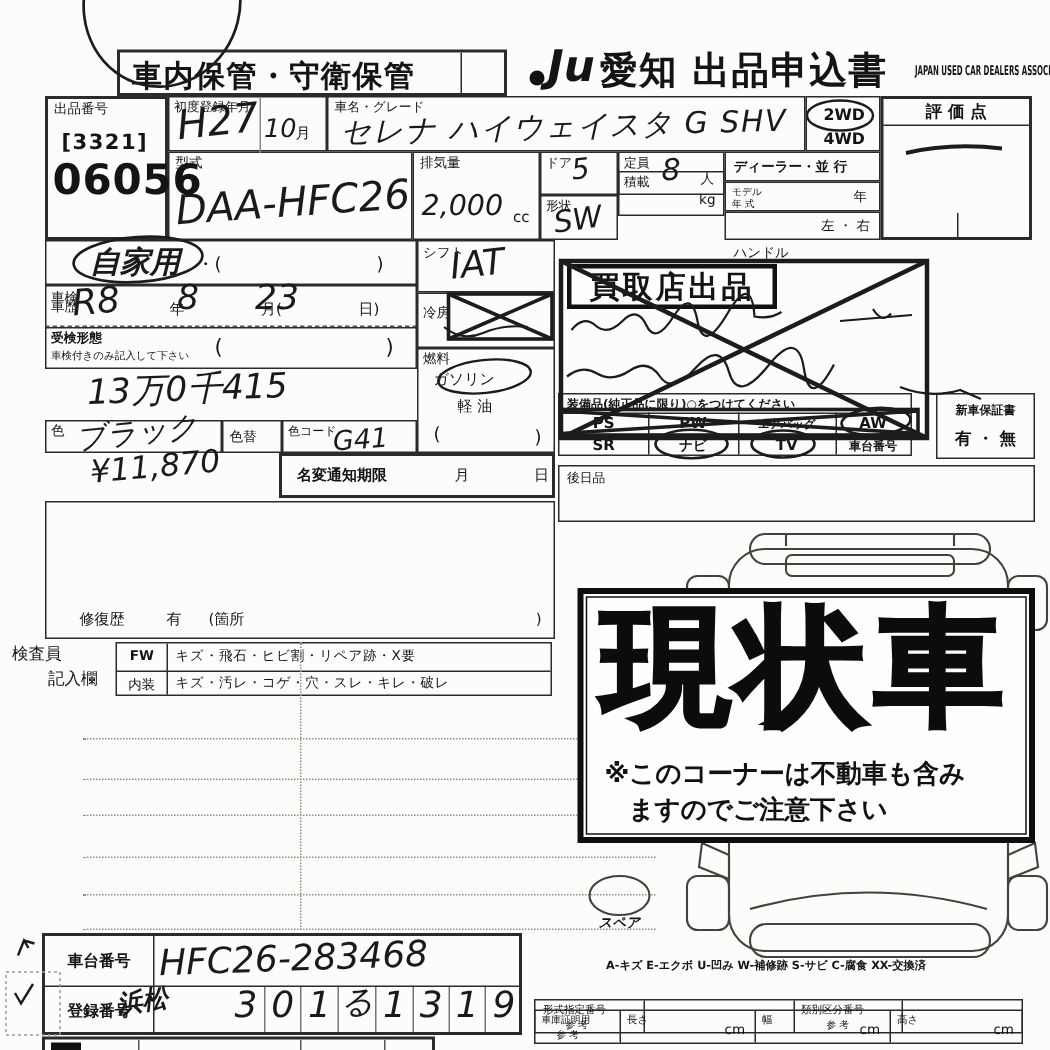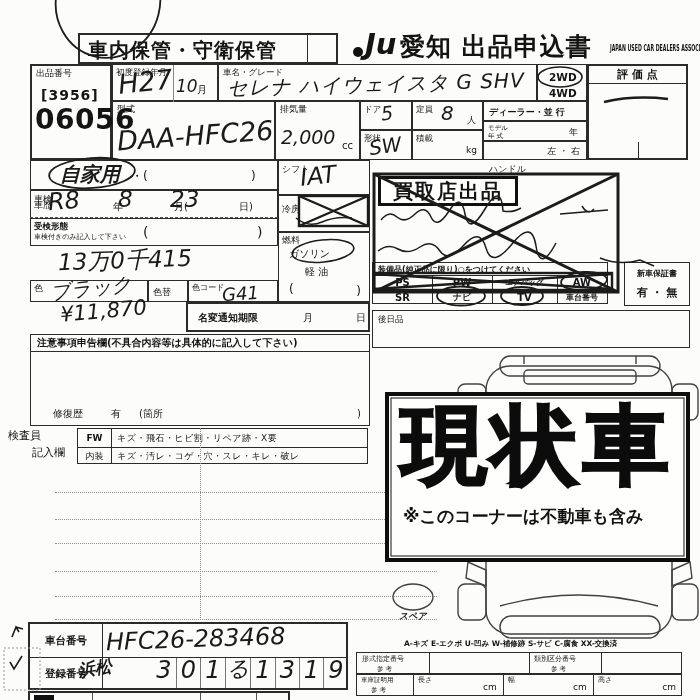--- a/index.html
+++ b/index.html
@@ -42,7 +42,7 @@
 
   <div class="cell b2" style="left:30px;top:64px;width:82px;height:96px;">
     <span class="lbl" style="left:4px;top:3px;">出品番号</span>
-    <span class="pr" style="left:9px;top:22px;font-size:14px;font-weight:bold;letter-spacing:1px;">[3956]</span>
+    <span class="pr" style="left:9px;top:22px;font-size:14px;font-weight:bold;letter-spacing:1px;">[3321]</span>
     <span class="pr" style="left:3px;top:40px;font-size:28px;font-weight:bold;letter-spacing:.5px;">06056</span>
   </div>
 

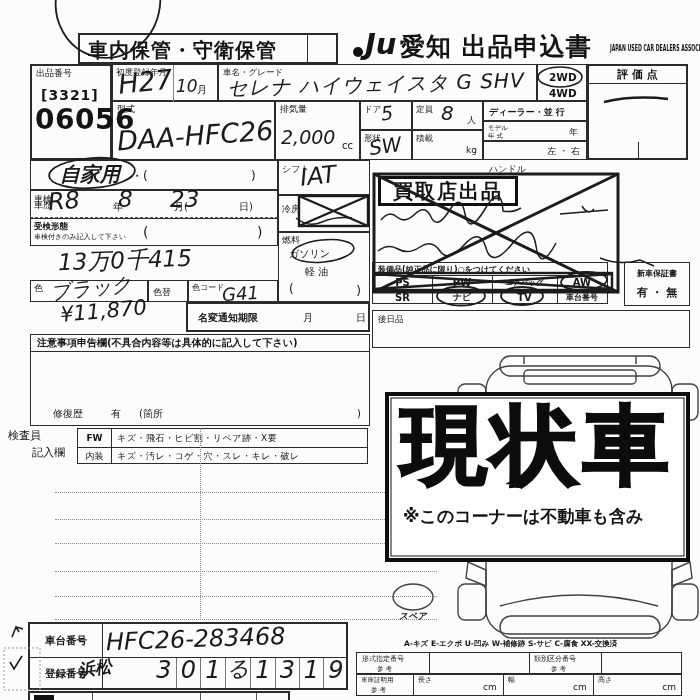--- a/index.html
+++ b/index.html
@@ -96,7 +96,7 @@
   </div>
   <span class="hw" style="left:369px;top:136px;font-size:20px;transform:rotate(-8deg);">SW</span>
 
-  <div class="cell" style="left:412px;top:130px;width:71px;height:30px;">
+  <div class="cell" style="left:412px;top:114px;width:71px;height:30px;">
     <span class="lbl" style="left:3px;top:3px;font-size:8.5px;">積載</span>
     <span class="pr" style="right:5px;bottom:4px;font-size:9px;">kg</span>
   </div>

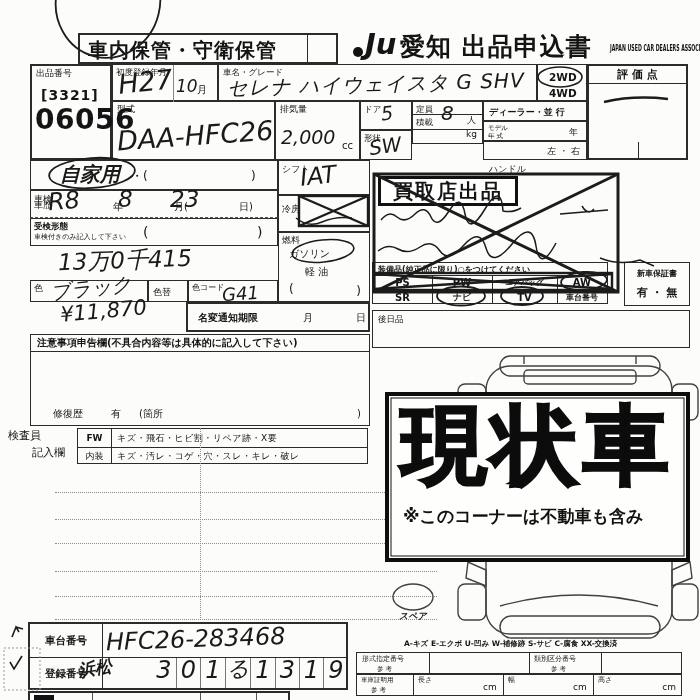--- a/index.html
+++ b/index.html
@@ -160,9 +160,6 @@
   </div>
 
   <div class="cell b15" style="left:30px;top:334px;width:340px;height:92px;">
-    <div style="position:absolute;left:0;top:0;width:100%;height:16px;border-bottom:1px solid #2b2b2b;">
-      <span class="pr" style="left:6px;top:3px;font-size:10px;font-weight:bold;">注意事項申告欄(不具合内容等は具体的に記入して下さい)</span>
-    </div>
     <span class="pr" style="left:22px;bottom:6px;font-size:10px;">修復歴</span>
     <span class="pr" style="left:80px;bottom:6px;font-size:10px;">有</span>
     <span class="pr" style="left:108px;bottom:6px;font-size:10px;">(箇所</span>

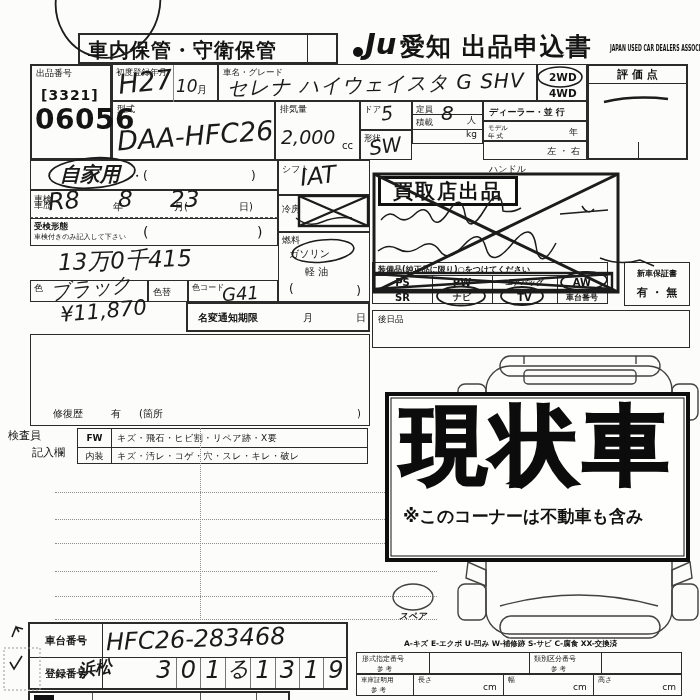--- a/index.html
+++ b/index.html
@@ -256,6 +256,7 @@
   <div id="genjyo-box">
     <div id="genjyo-title">現状車</div>
     <div class="genjyo-note" style="top:112px;">※このコーナーは不動車も含み</div>
+    <div class="genjyo-note" style="top:136px;left:30px;">ますのでご注意下さい</div>
   </div>
 
   <span class="pr" style="left:404px;top:640px;font-size:7.5px;font-weight:bold;">A-キズ E-エクボ U-凹み W-補修跡 S-サビ C-腐食 XX-交換済</span>

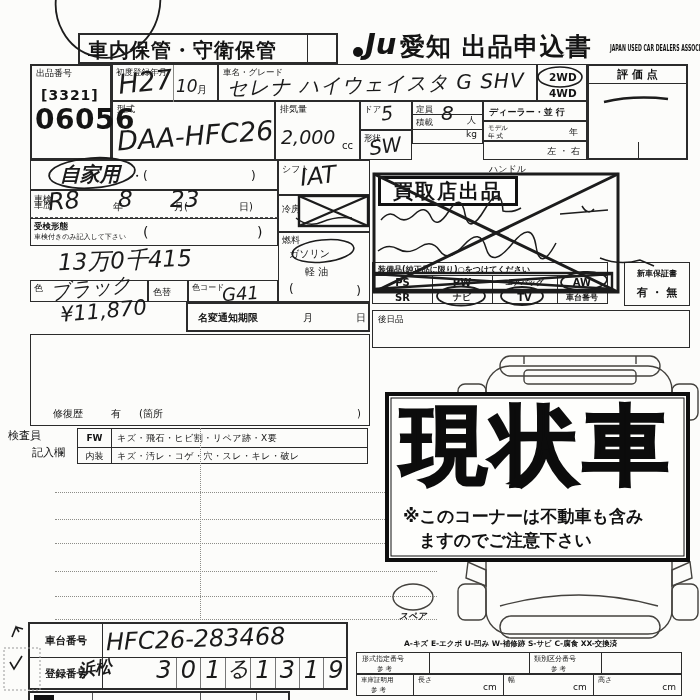--- a/index.html
+++ b/index.html
@@ -261,7 +261,7 @@
 
   <span class="pr" style="left:404px;top:640px;font-size:7.5px;font-weight:bold;">A-キズ E-エクボ U-凹み W-補修跡 S-サビ C-腐食 XX-交換済</span>
 
-  <div class="cell" style="left:356px;top:652px;width:326px;height:23px;">
+  <div class="cell" style="left:356px;top:666px;width:326px;height:23px;">
     <div style="position:absolute;left:72px;top:0;bottom:0;border-left:1px solid #2b2b2b;"></div>
     <div style="position:absolute;left:172px;top:0;bottom:0;border-left:1px solid #2b2b2b;"></div>
     <div style="position:absolute;left:244px;top:0;bottom:0;border-left:1px solid #2b2b2b;"></div>

